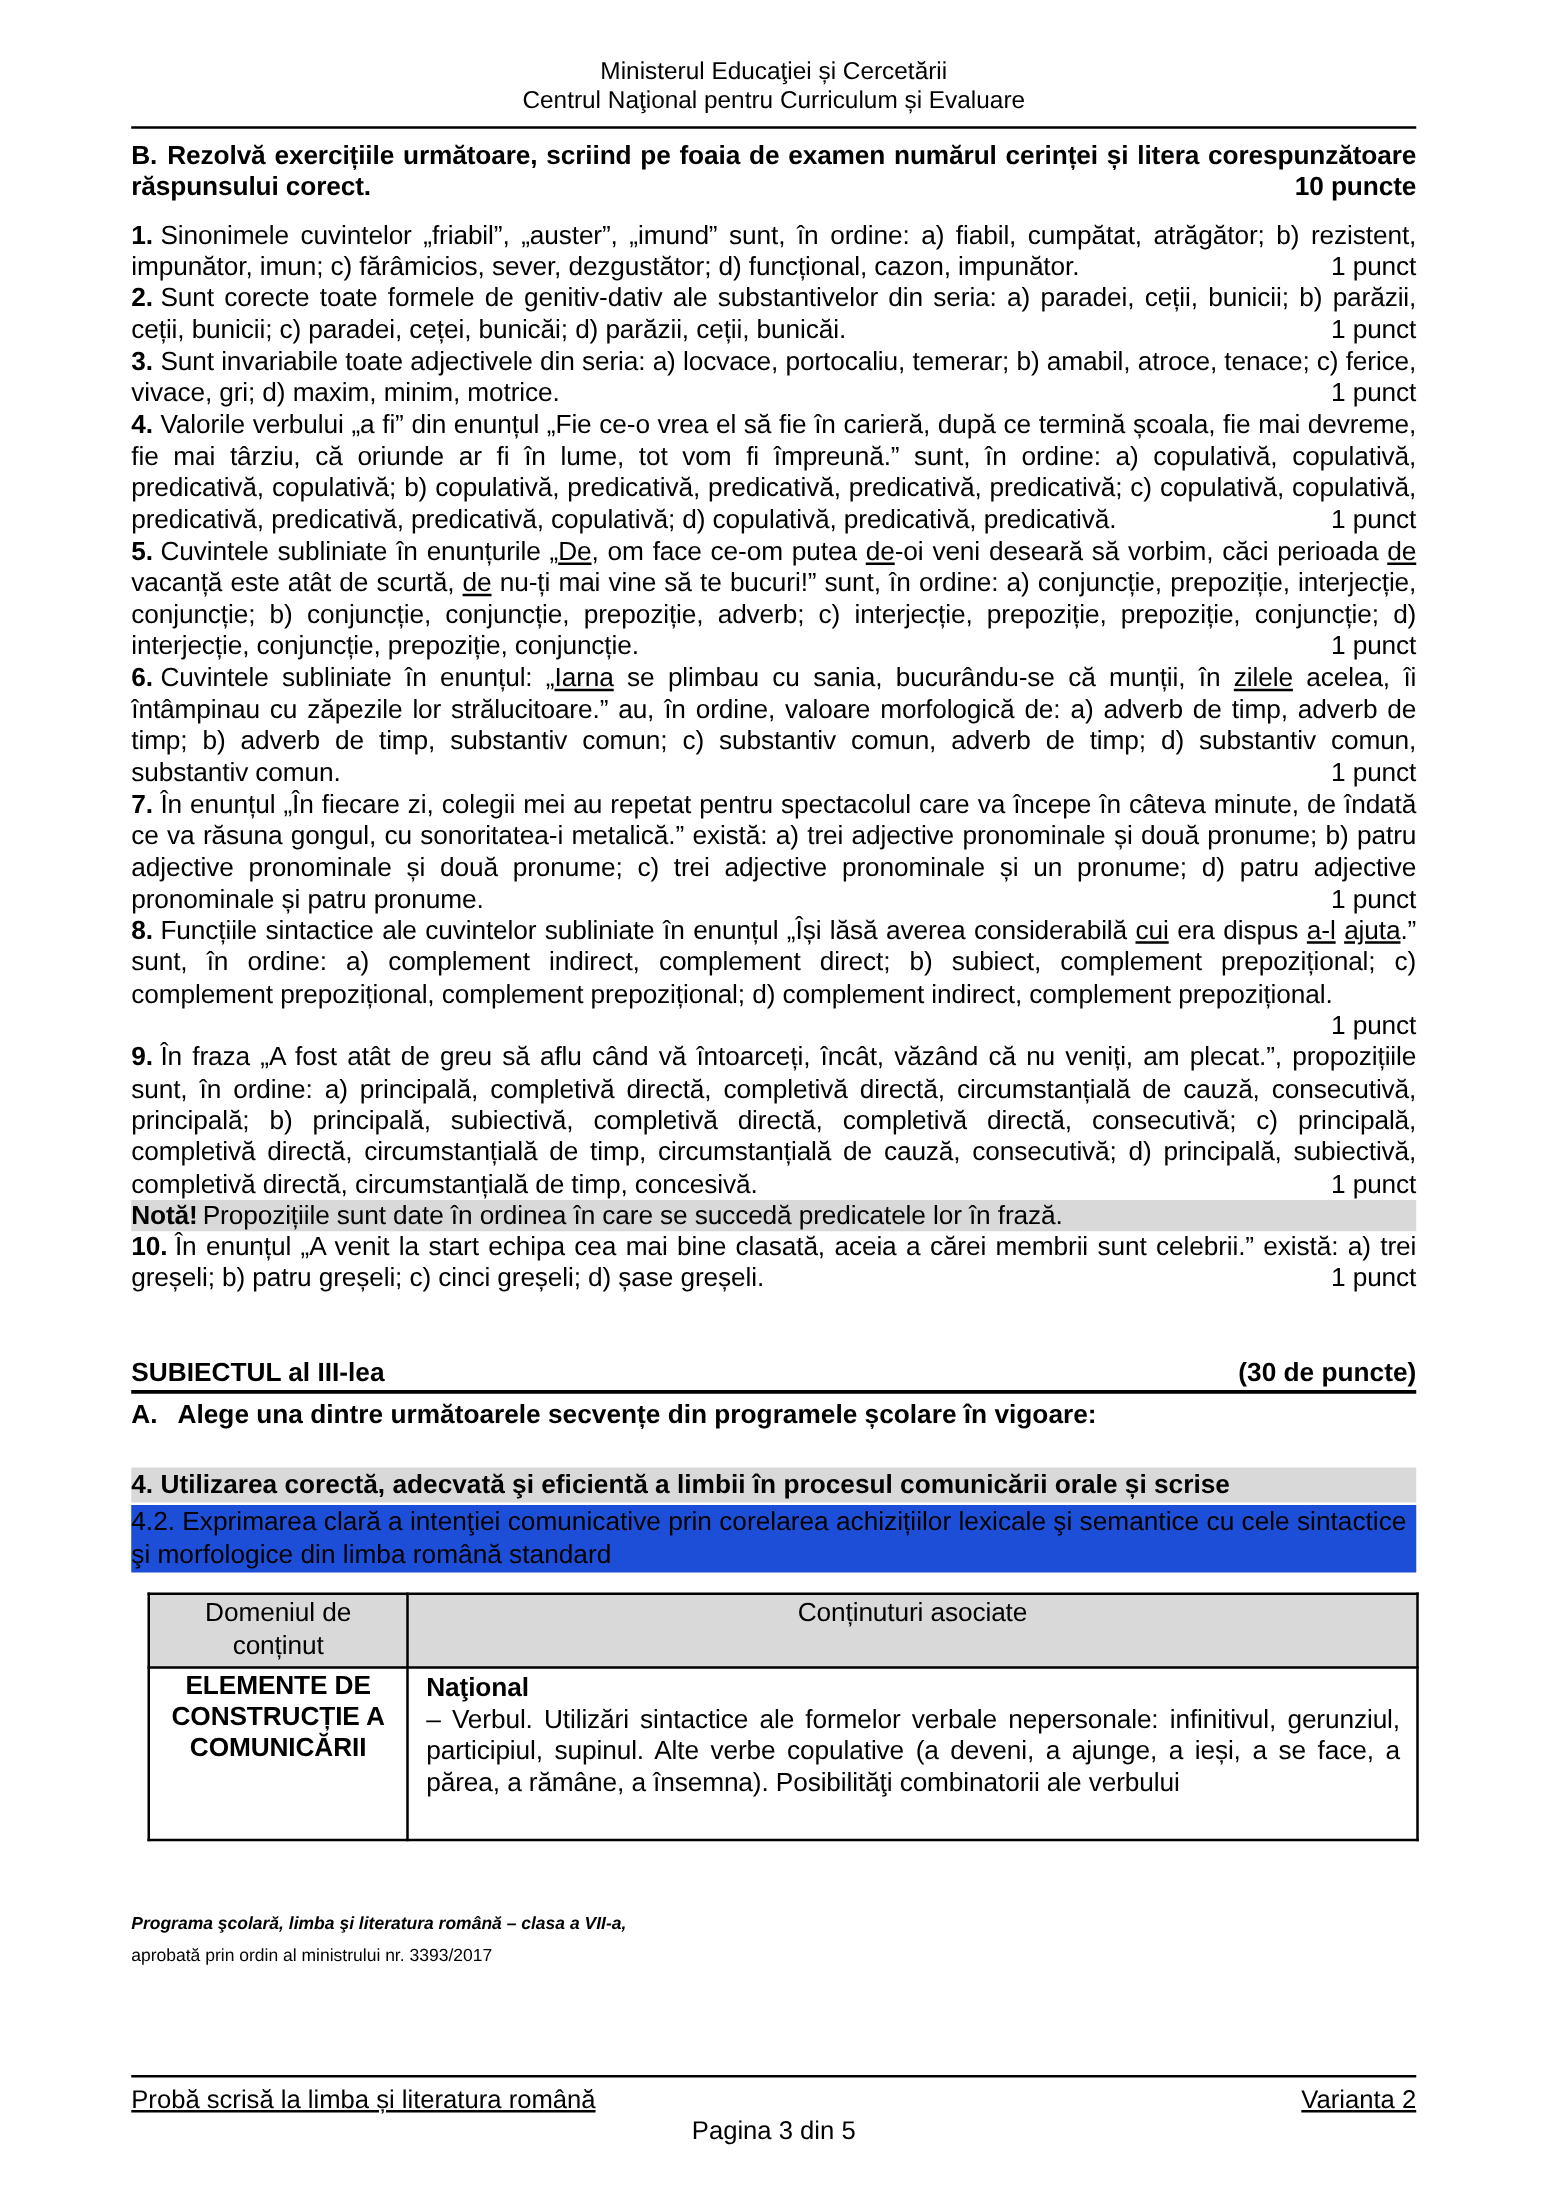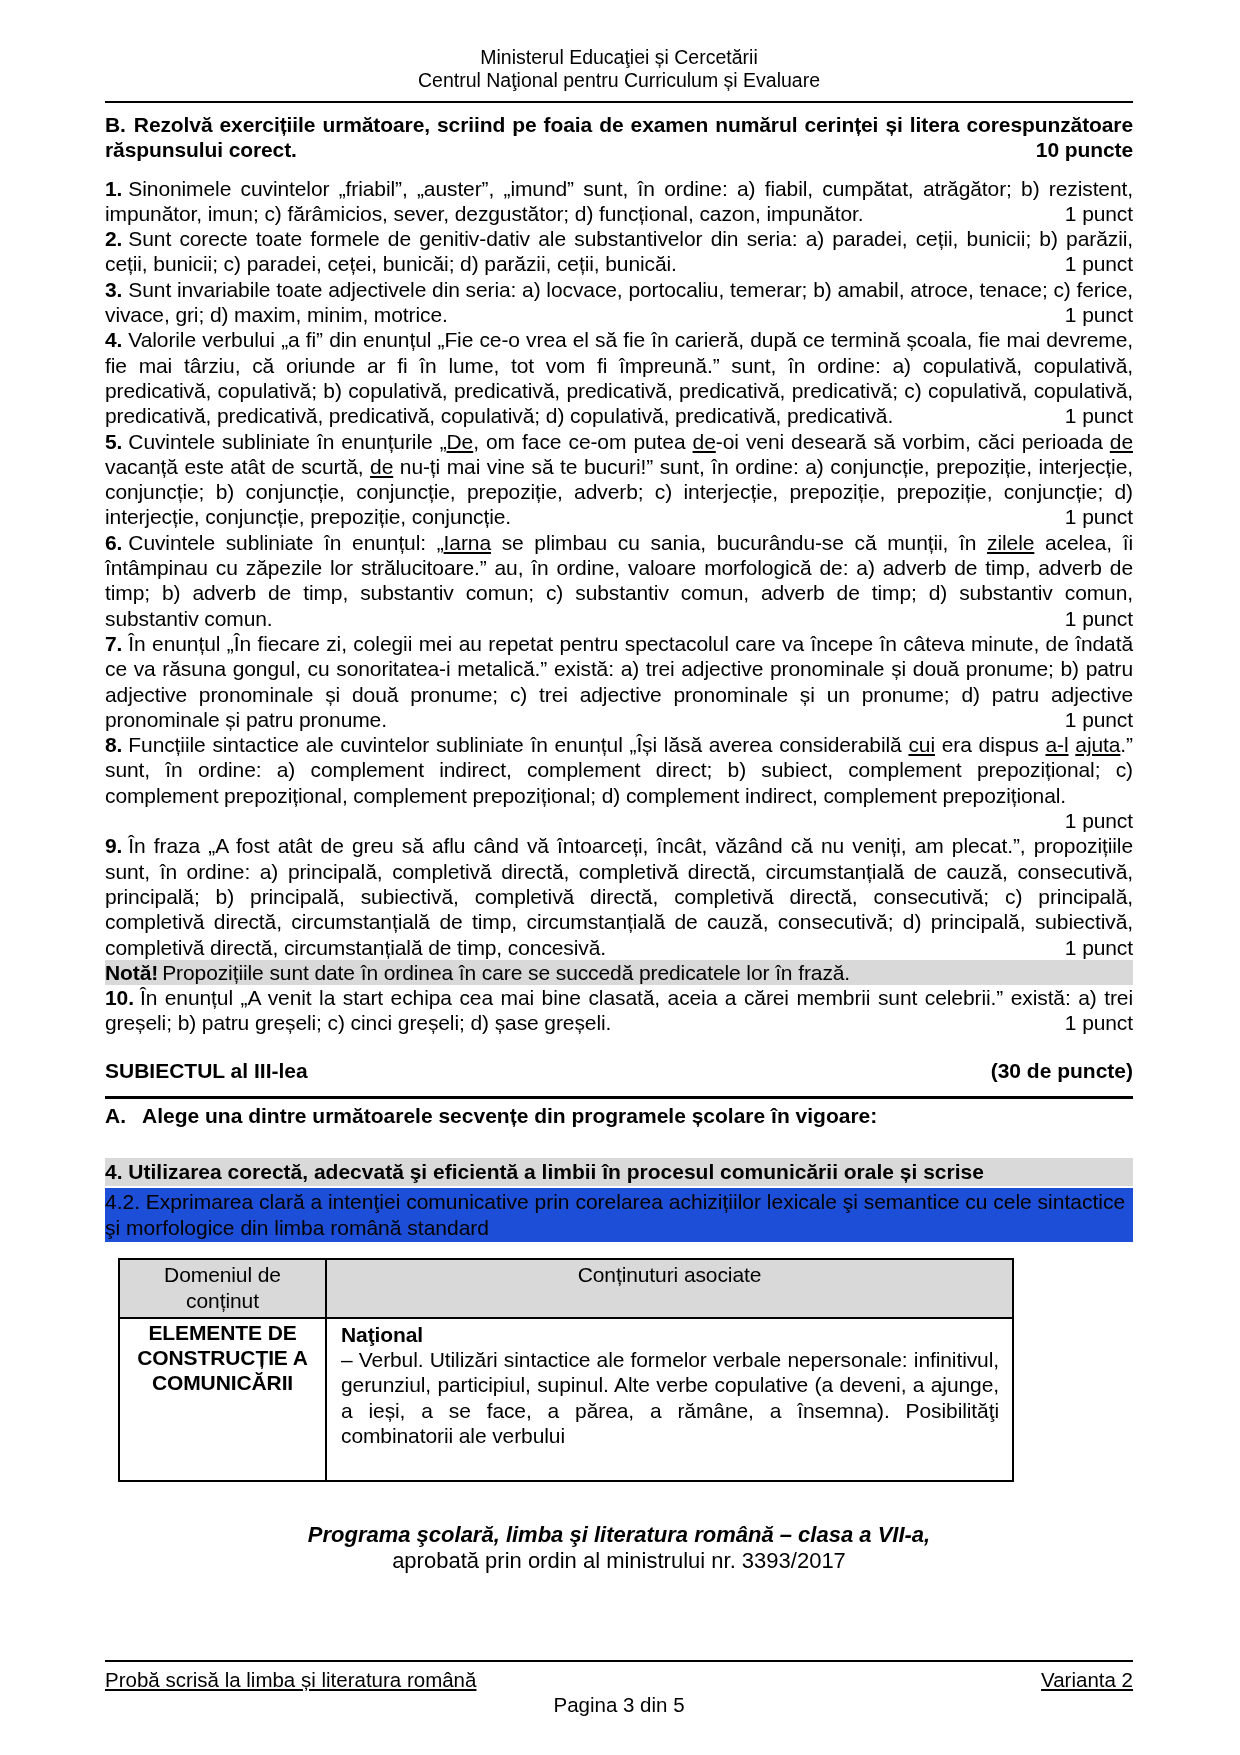--- a/index.html
+++ b/index.html
@@ -37,7 +37,7 @@
   .sub3{
     display:flex;justify-content:space-between;
     font-weight:bold;font-size:21px;line-height:25.3px;
-    border-bottom:3px solid #000;margin-top:22px;padding-bottom:13px;
+    border-bottom:3px solid #000;margin-top:50px;padding-bottom:1px;
   }
   .chooseA{
     font-weight:bold;font-size:21px;line-height:25.3px;margin-top:4px;

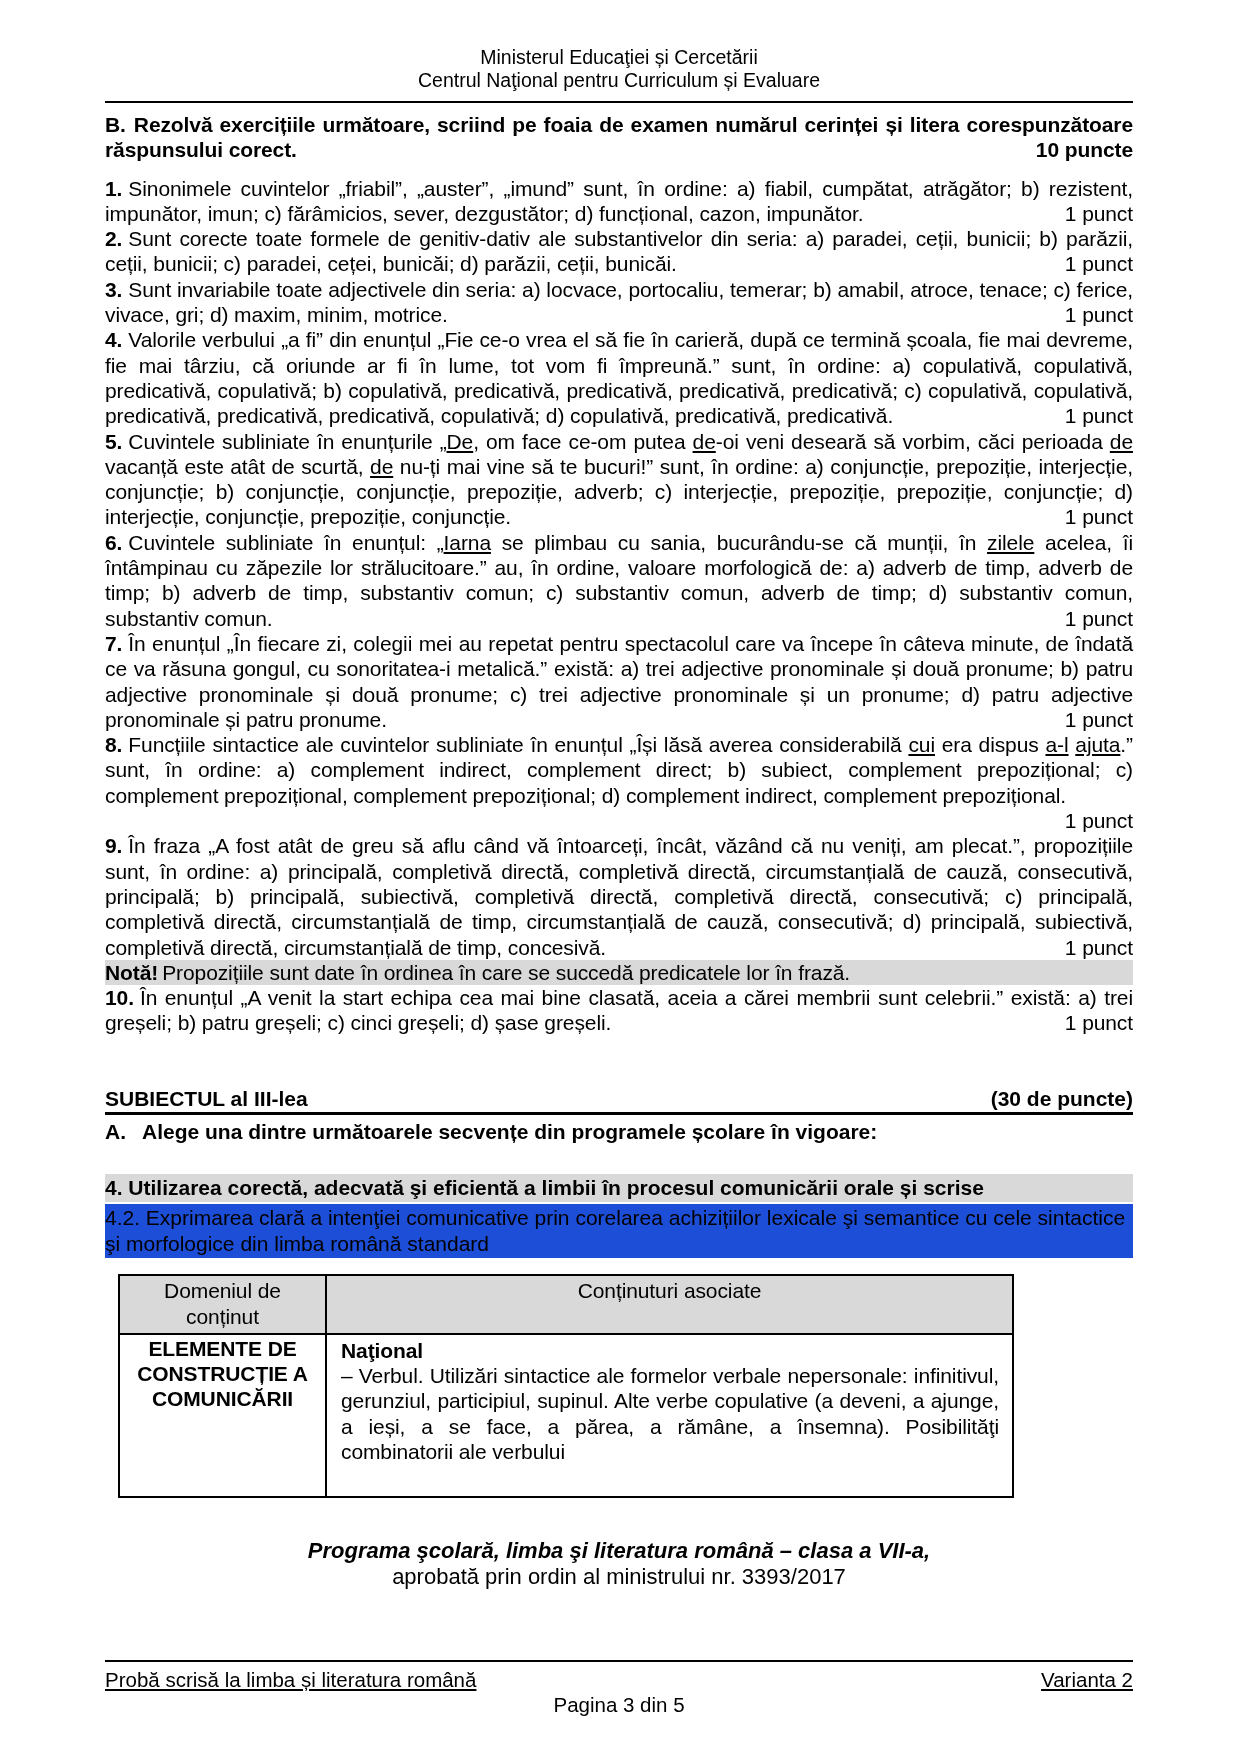--- a/index.html
+++ b/index.html
@@ -54,7 +54,7 @@
   
   table.ctable{
     border-collapse:collapse;table-layout:fixed;
-    margin:16px 0 0 13px;width:896px;
+    margin:16px 0 0 13px;width:1017px;
     font-size:21px;line-height:25.3px;letter-spacing:-0.1px;
   }
   .ctable col.c1{width:207px;}

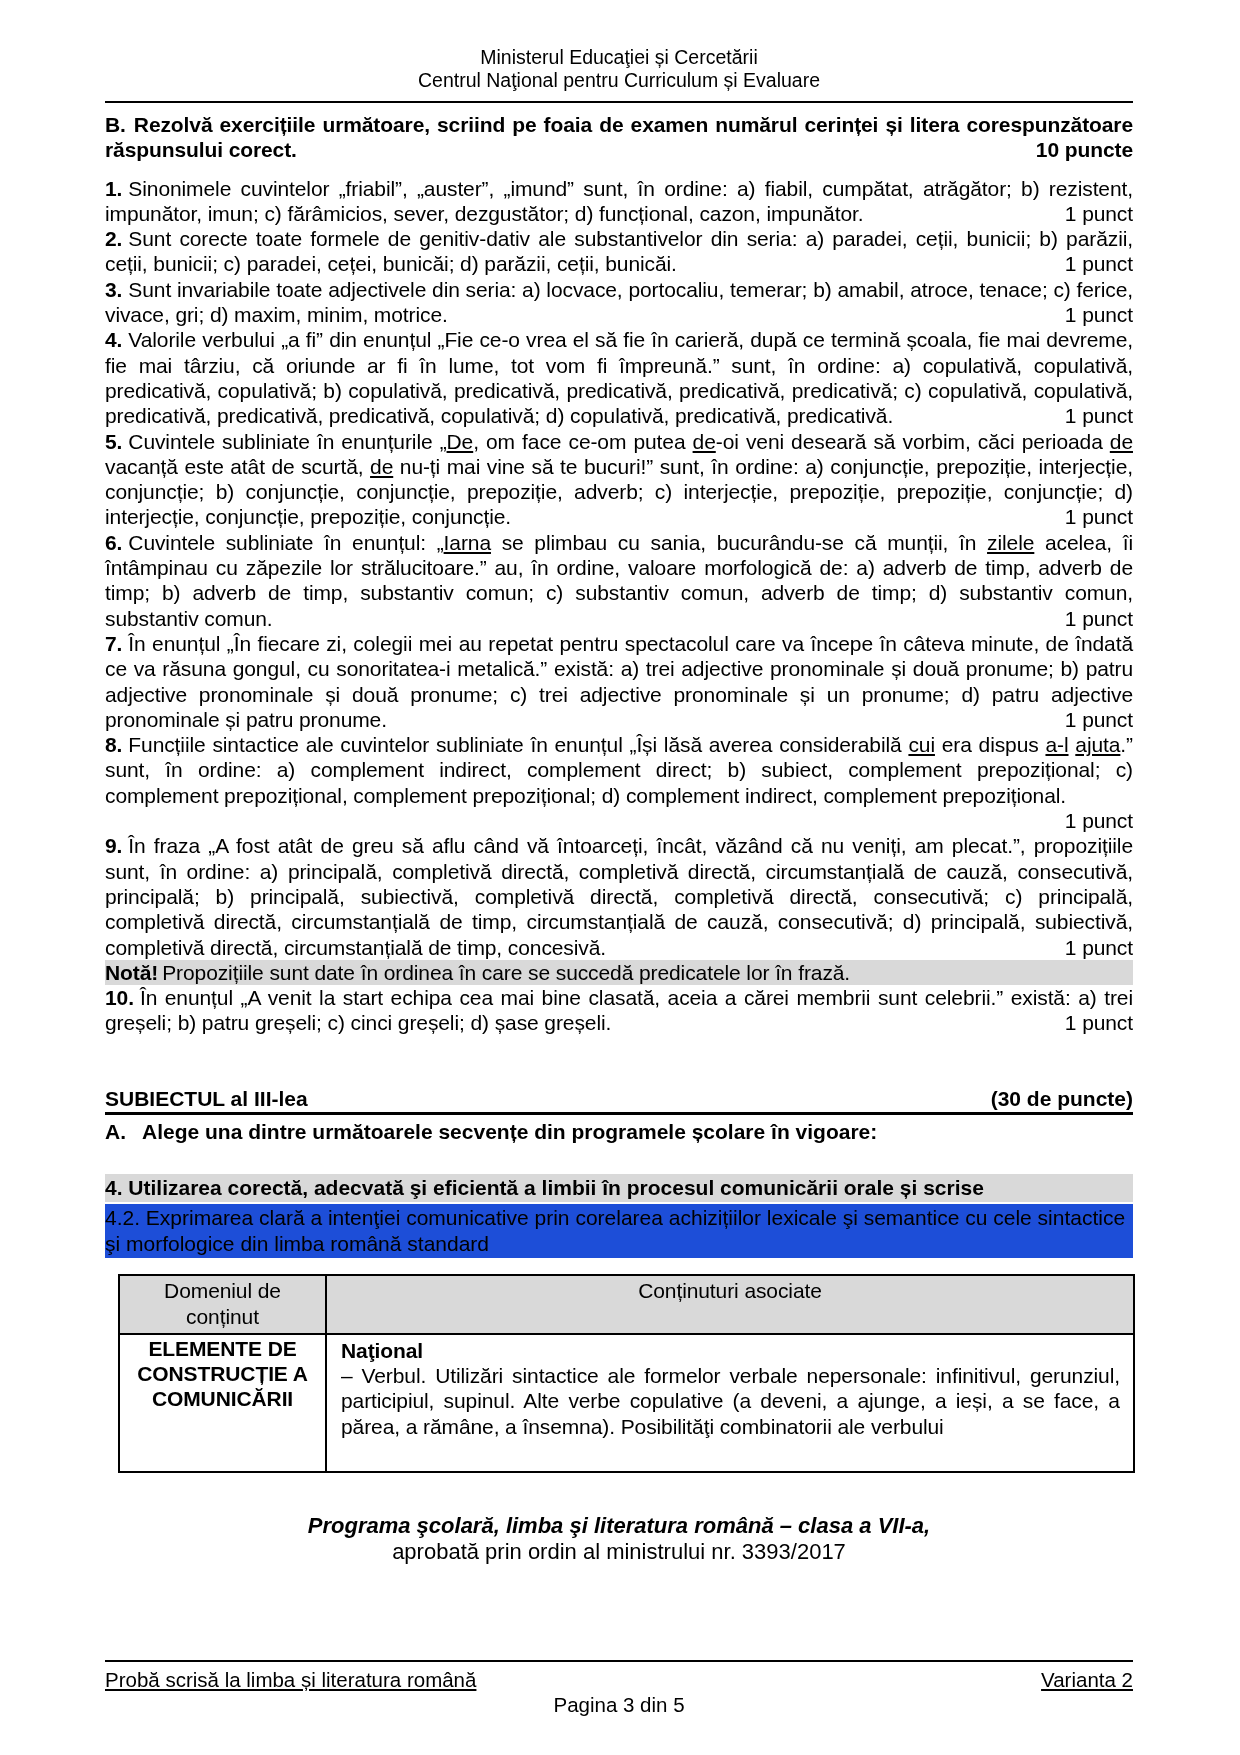--- a/index.html
+++ b/index.html
@@ -72,7 +72,7 @@
   .ctable td.content .ct-title{font-weight:bold;}
   .ctable td.content .ct-body{text-align:justify;}
   
-  .attrib{margin-top:40px;text-align:center;font-size:22px;line-height:26px;}
+  .attrib{margin-top:52px;text-align:left;font-size:14px;line-height:26px;}
   .attrib .l1{font-weight:bold;font-style:italic;}
   
   .footer{

